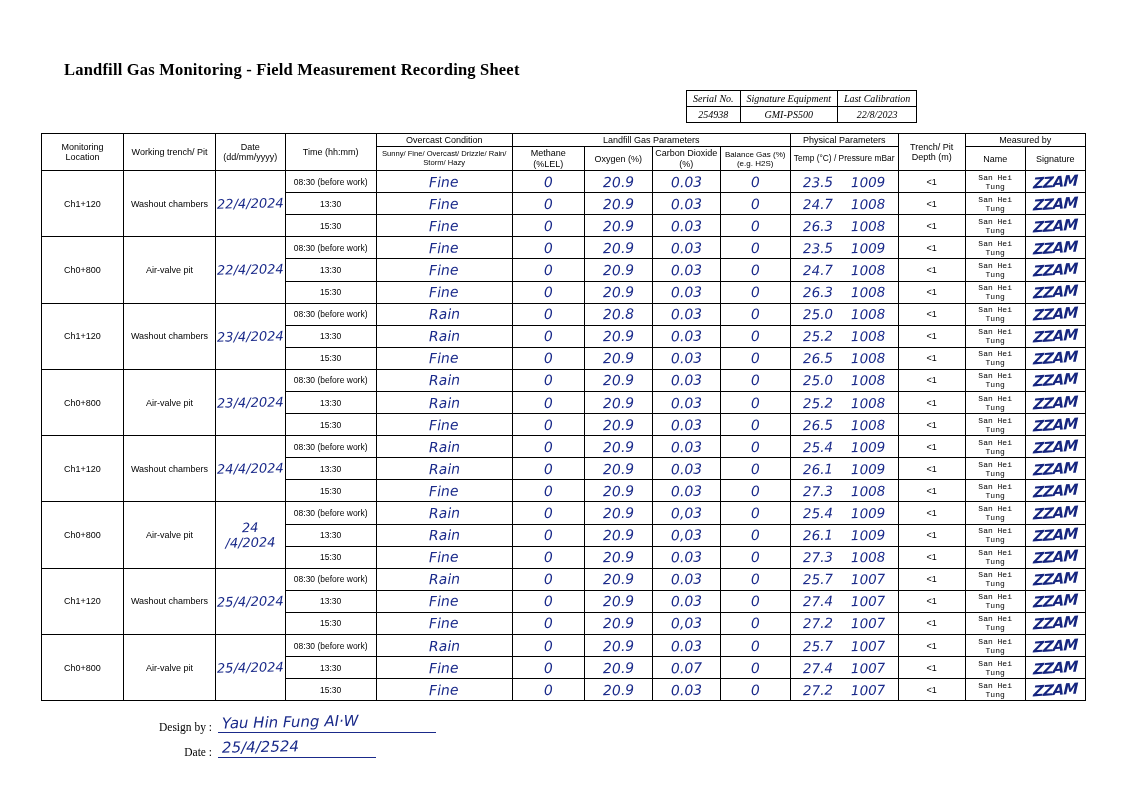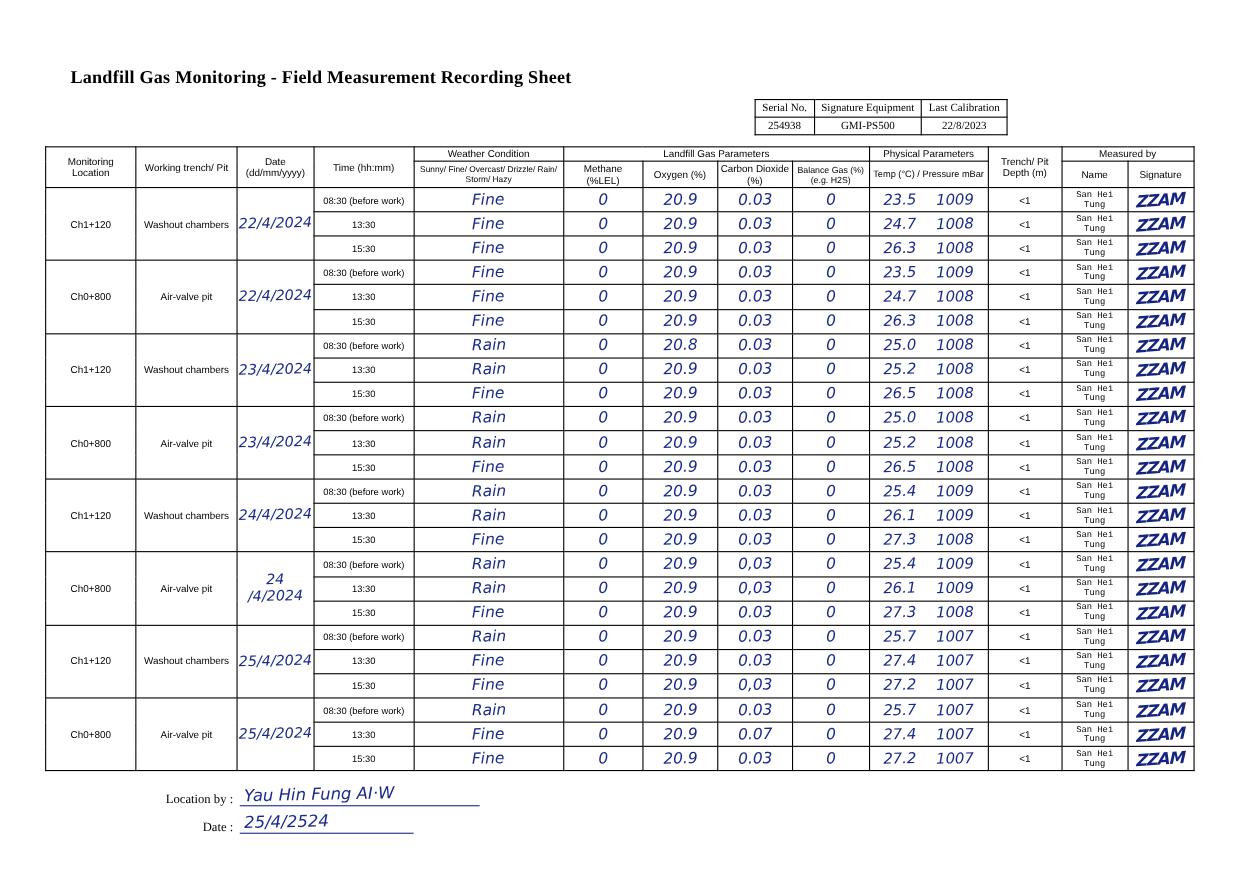--- a/index.html
+++ b/index.html
@@ -25,7 +25,7 @@
   
   .serial-tbl{
     position:absolute;left:686px;top:90px;border-collapse:collapse;
-    font-size:10px;text-align:center;font-family:"Liberation Serif",serif;
+    font-size:10px;text-align:center;font-family:"Liberation Serif",serif;font-style:italic;
   }
   .serial-tbl td,.serial-tbl th{border:1px solid #000;padding:2px 6px;font-weight:normal;}
   .serial-tbl th{font-size:10px;}

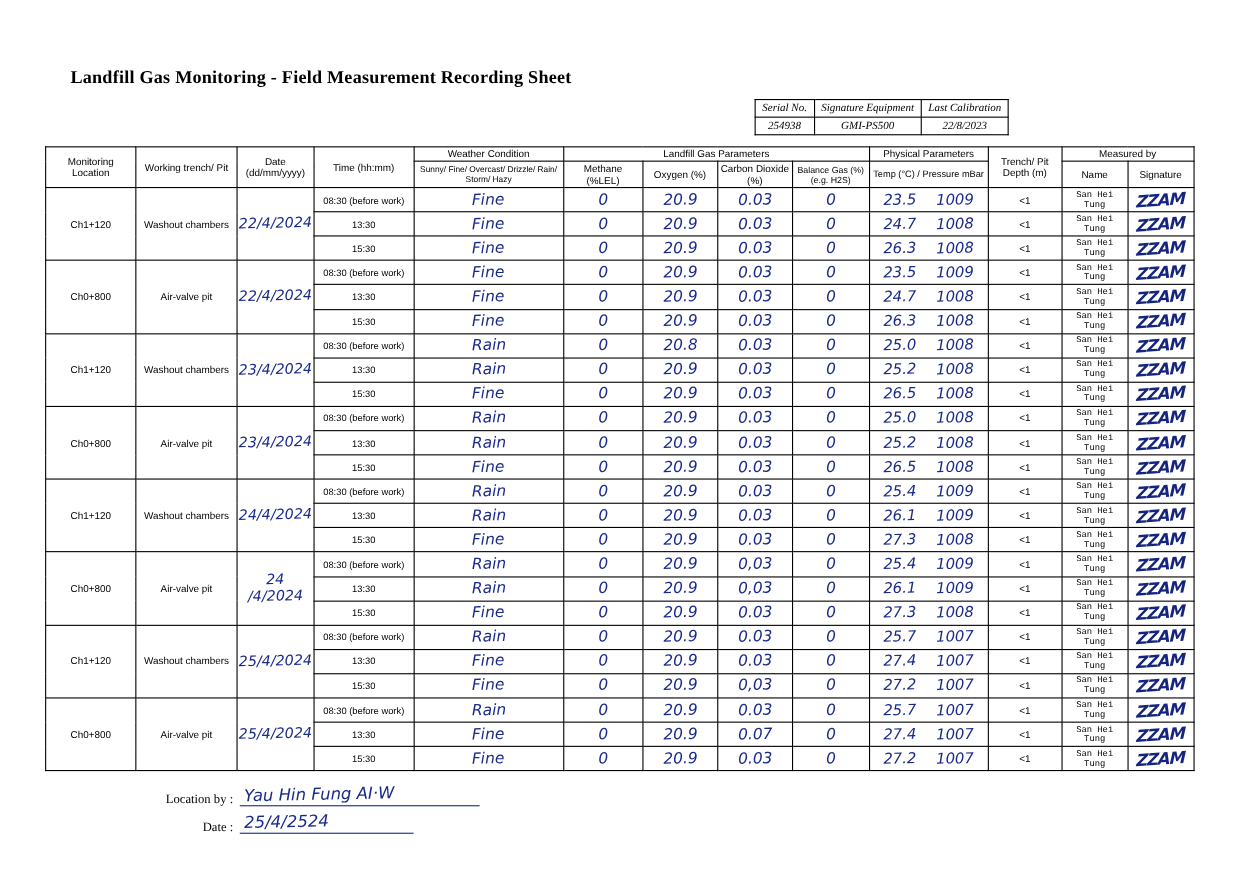--- a/index.html
+++ b/index.html
@@ -110,7 +110,7 @@
         <th rowspan="2">Working trench/ Pit</th>
         <th rowspan="2">Date (dd/mm/yyyy)</th>
         <th rowspan="2">Time (hh:mm)</th>
-        <th class="grp-hdr">Weather Condition</th>
+        <th class="grp-hdr">Overcast Condition</th>
         <th class="grp-hdr" colspan="4">Landfill Gas Parameters</th>
         <th class="grp-hdr">Physical Parameters</th>
         <th rowspan="2">Trench/ Pit Depth (m)</th>

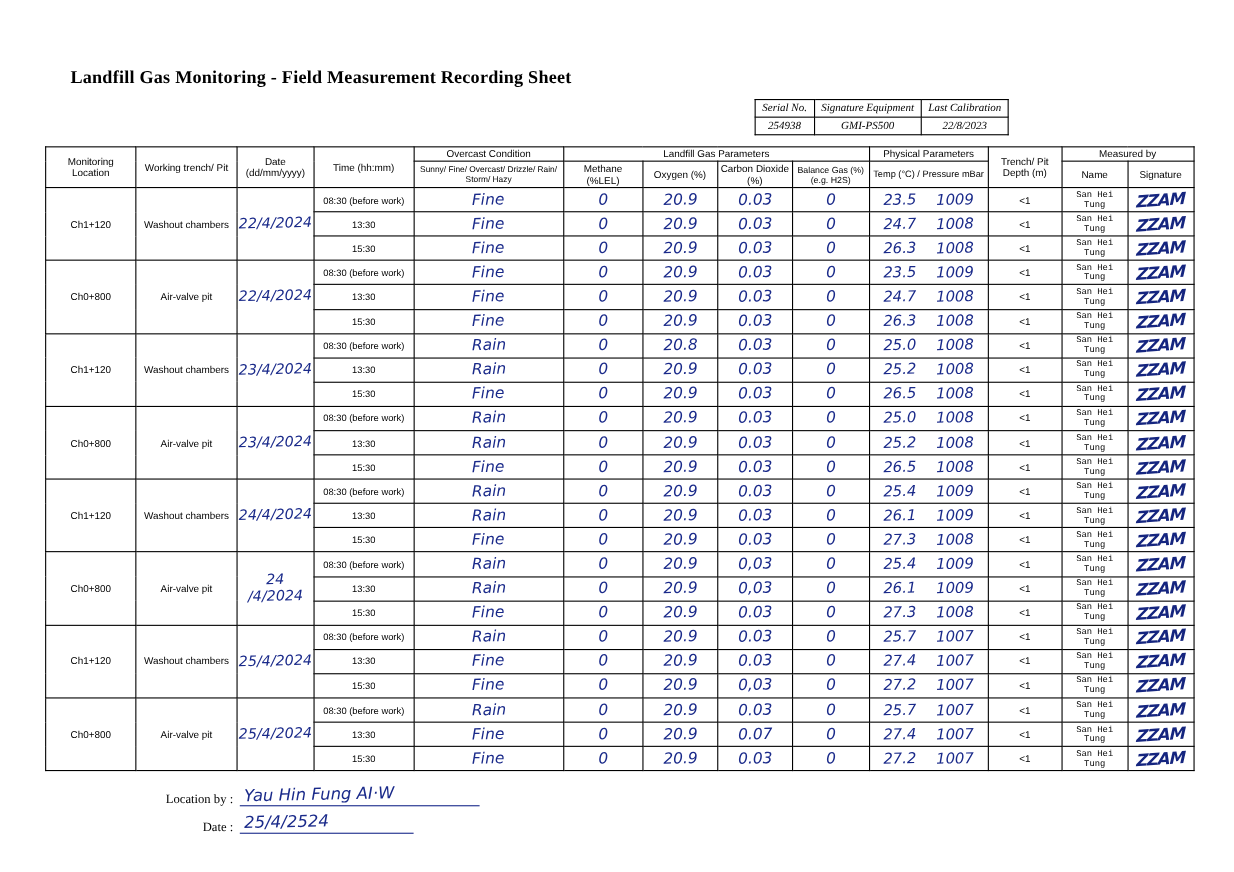--- a/index.html
+++ b/index.html
@@ -565,7 +565,7 @@
 
   <div class="footer">
     <div class="f-row">
-      <div class="f-label">Location by :</div>
+      <div class="f-label">Design by :</div>
       <div class="f-val"><span class="hand">Yau Hin Fung AI·W</span></div>
     </div>
     <div class="f-row">

